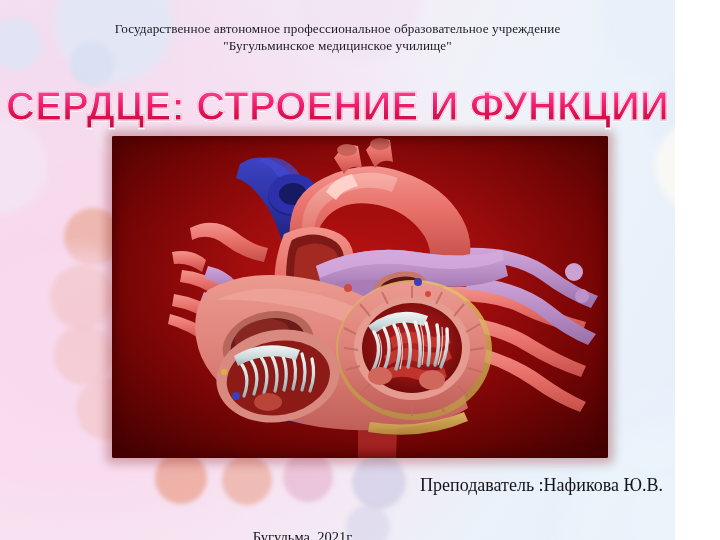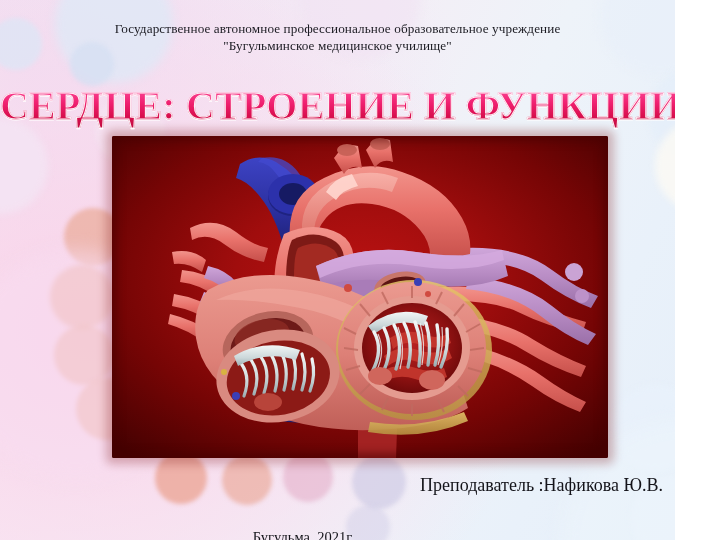--- a/index.html
+++ b/index.html
@@ -52,7 +52,7 @@
   }
   .title {
     display: inline-block;
-    font-family: Liberation Serif, serif;
+    font-family: Liberation Sans, sans-serif;
     font-weight: bold;
     font-size: 40px;
     line-height: 44px;

